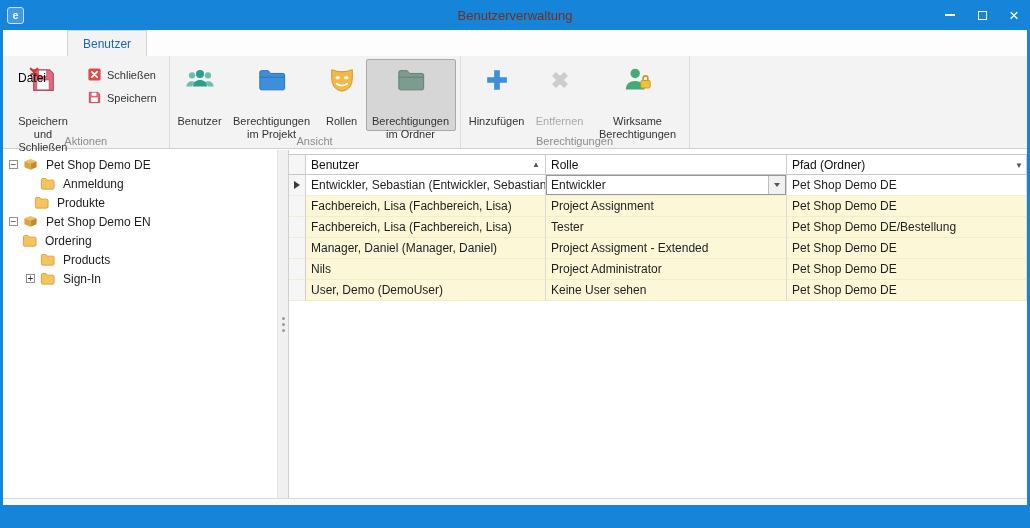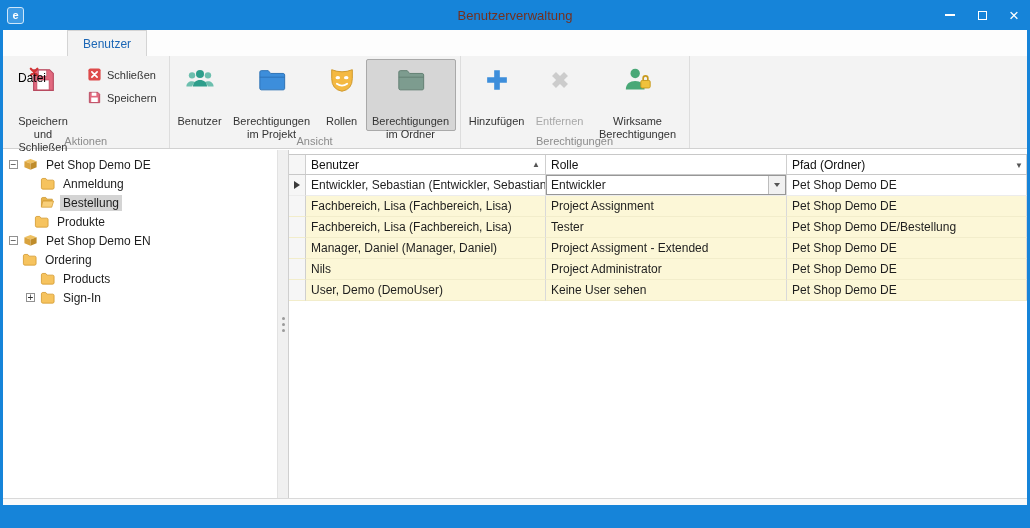--- a/index.html
+++ b/index.html
@@ -253,16 +253,6 @@
         </span>
         <span class="tree-label">Anmeldung</span>
       </div>
-      <div class="tree-node selected" style="padding-left: 23px;">
-        <span class="exp spacer"></span>
-        <span class="tree-icon">
-          <svg viewBox="0 0 16 16">
-            <path d="M1.5 4c0-.8.6-1.4 1.4-1.4h3.2L7.5 4.4h5.6v2H3l-1.5 6z" fill="#e8b34a" stroke="#c9952f" stroke-width="0.8"></path>
-            <path d="M3 6.5h11.5L12.5 13H1.5z" fill="#f8cf79" stroke="#d49b33" stroke-width="0.8"></path>
-          </svg>
-        </span>
-        <span class="tree-label">Bestellung</span>
-      </div>
       <div class="tree-node" style="padding-left: 17px;">
         <span class="exp spacer"></span>
         <span class="tree-icon">

